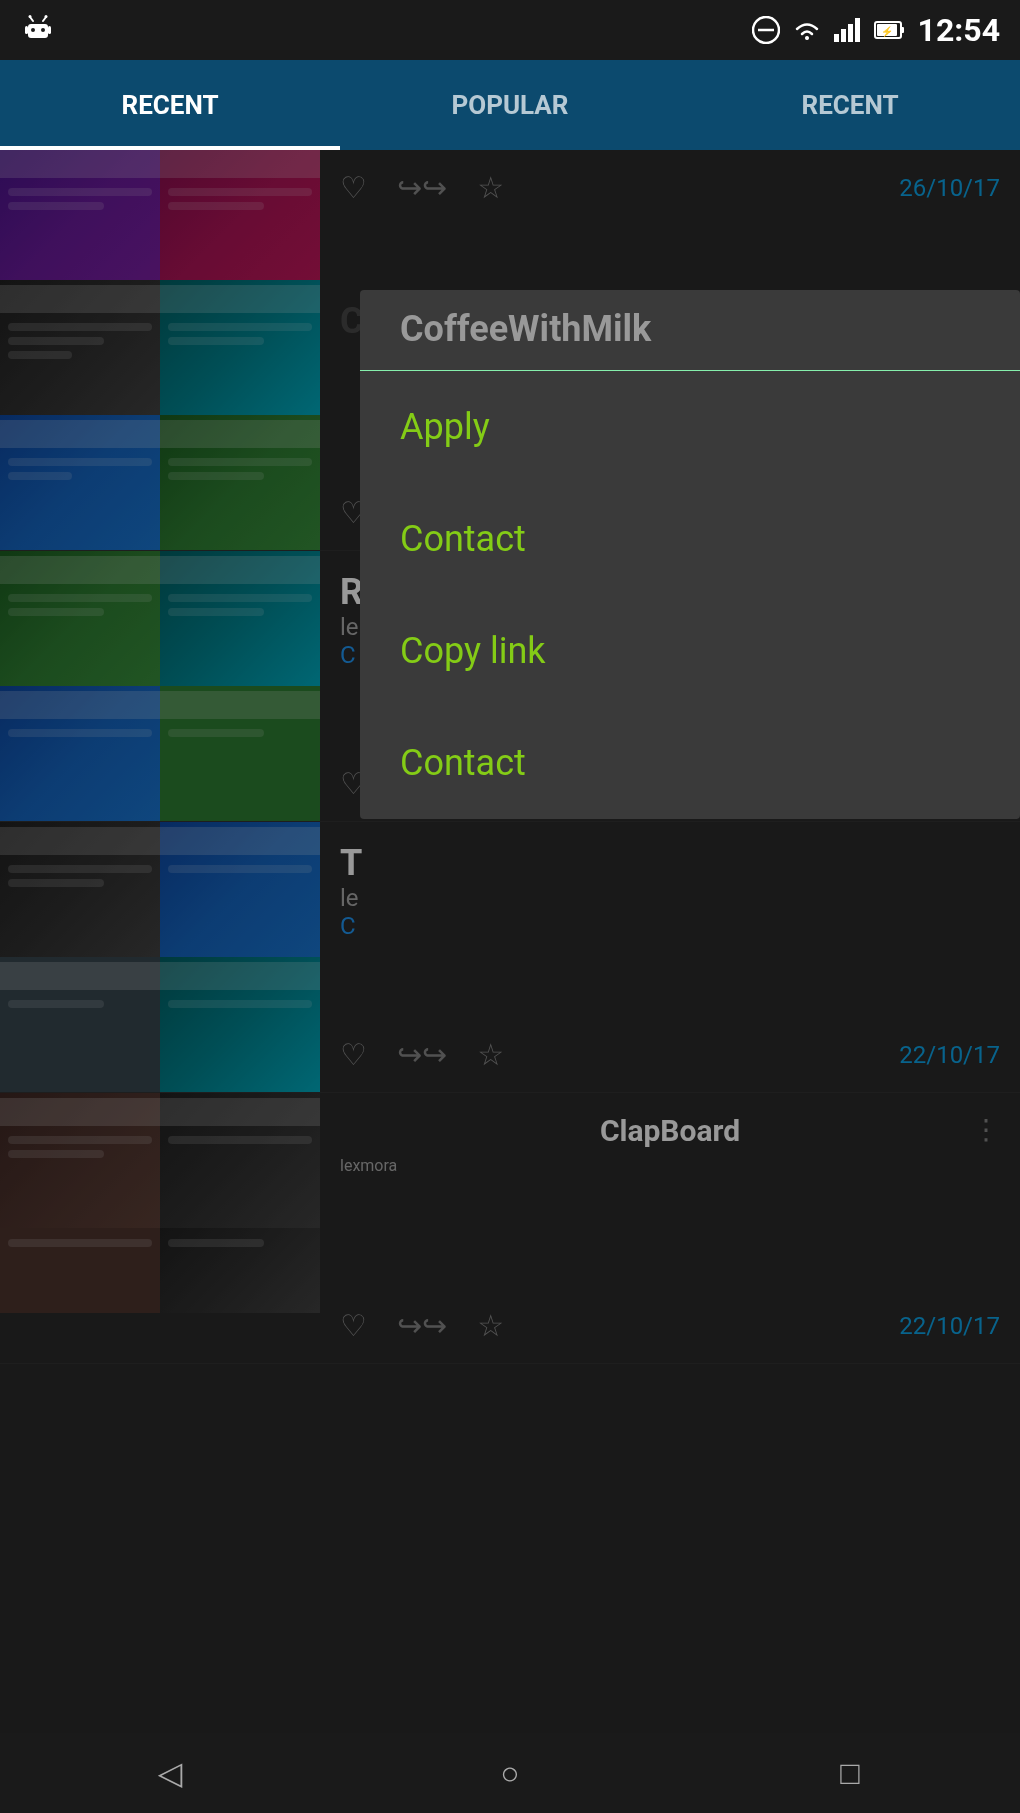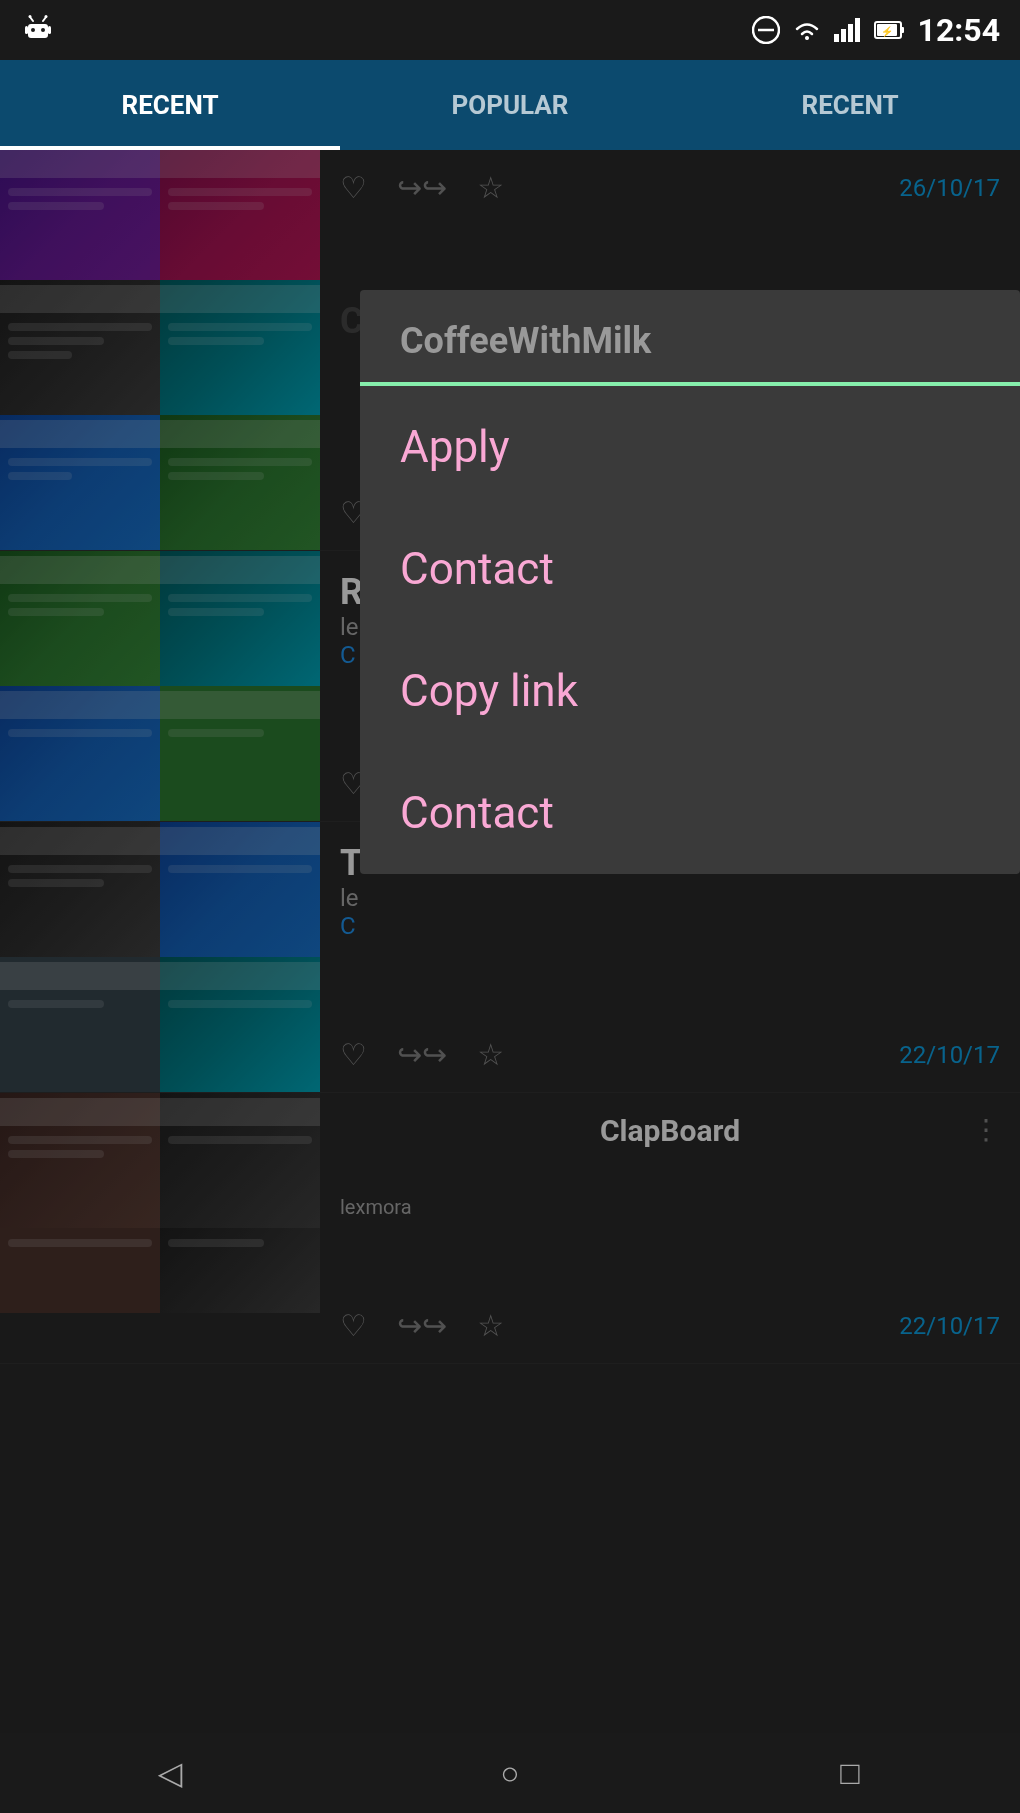--- a/index.html
+++ b/index.html
@@ -197,8 +197,8 @@
     }
 
     .context-menu-header {
-      padding: 30px 40px 20px;
-      border-bottom: 4px solid #86efac;
+      padding: 18px 40px 20px;
+      border-bottom: 1px solid #86efac;
     }
 
     .context-menu-title {

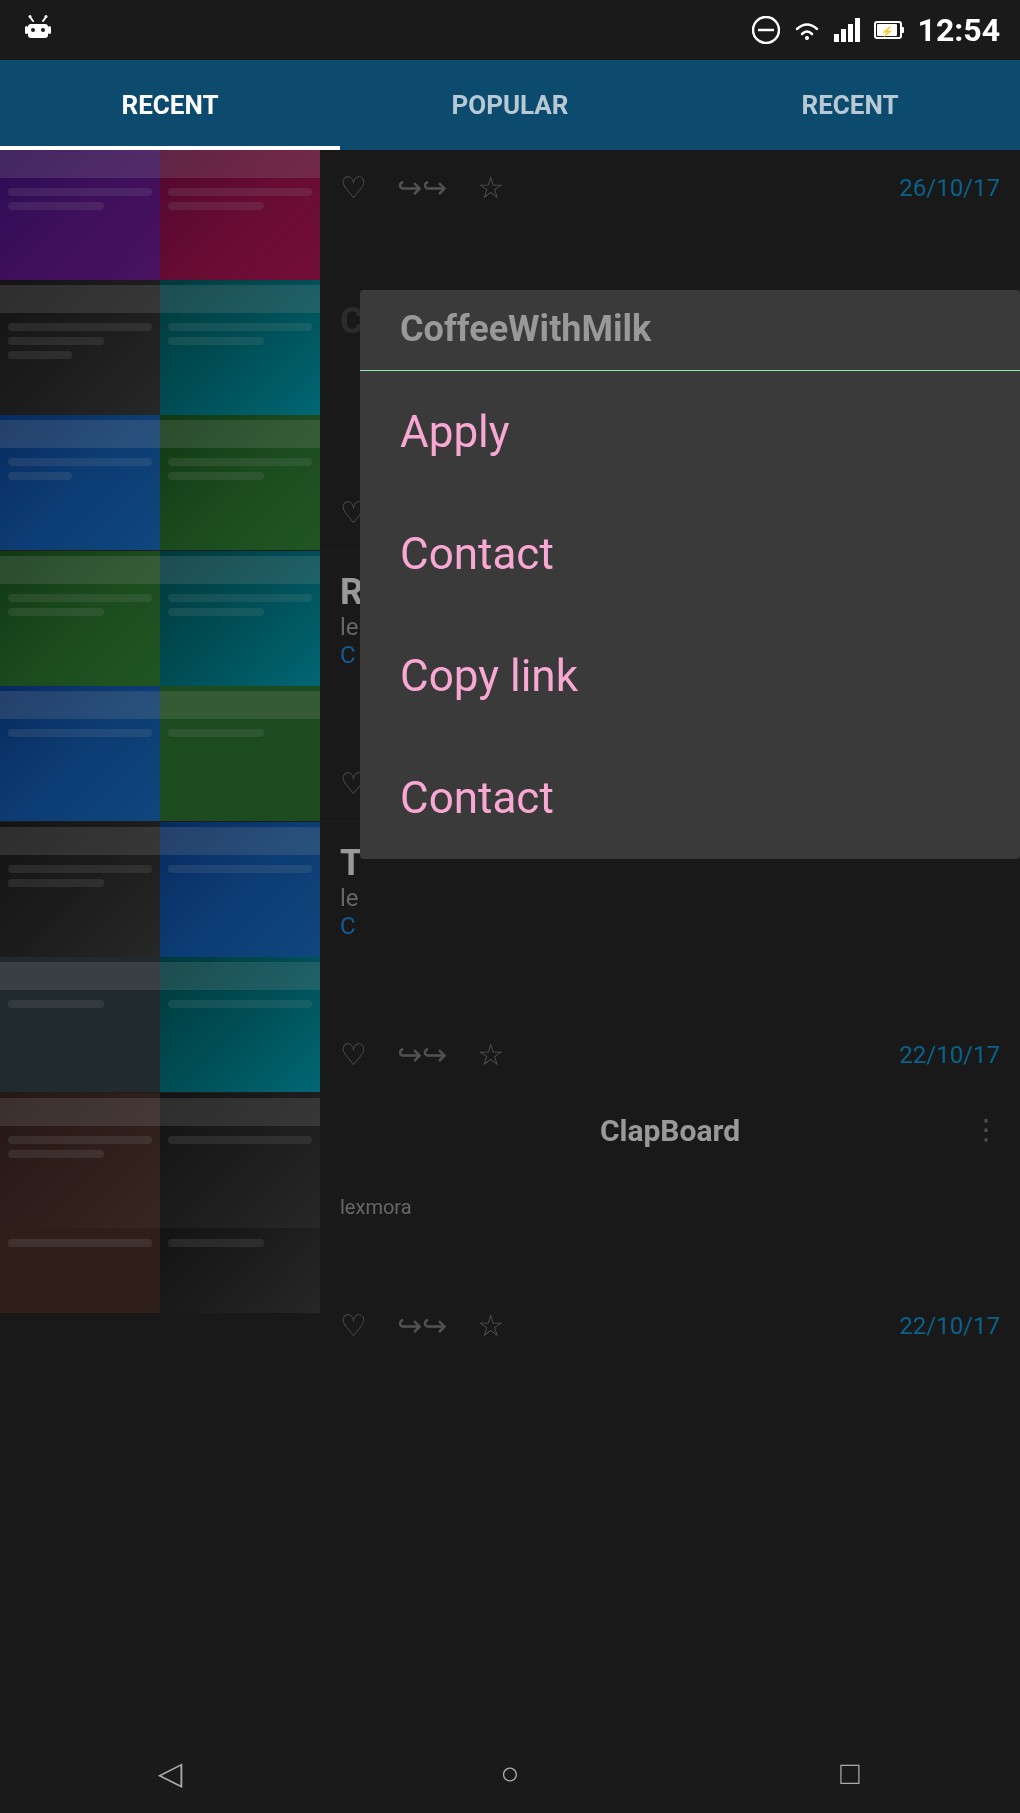--- a/index.html
+++ b/index.html
@@ -209,8 +209,8 @@
 
     .context-menu-item {
       padding: 35px 40px;
-      font-size: 44px;
-      color: #f9a8d4;
+      font-size: 36px;
+      color: #84cc16;
       cursor: pointer;
       display: block;
     }

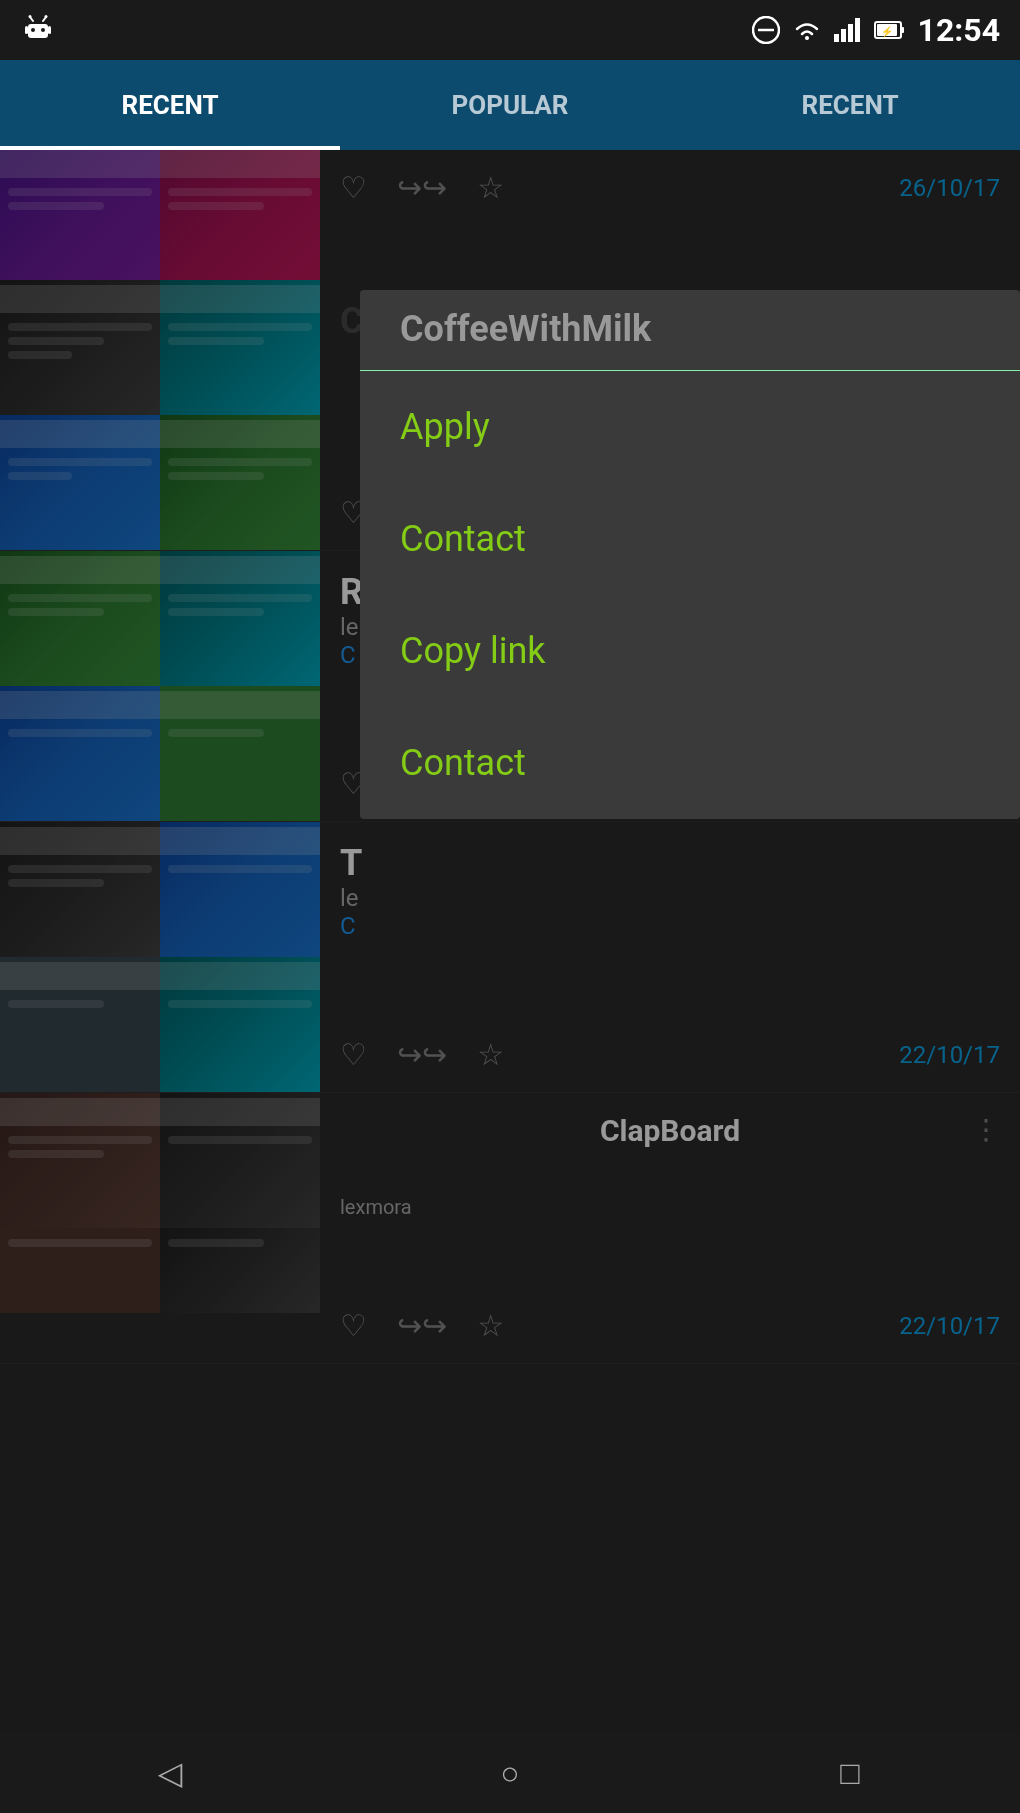--- a/index.html
+++ b/index.html
@@ -96,10 +96,9 @@
     }
 
     .theme-author {
-      font-size: 20px;
+      font-size: 16px;
       color: #aaa;
       margin-bottom: auto;
-      margin-top: 39px;
     }
 
     .theme-actions {

